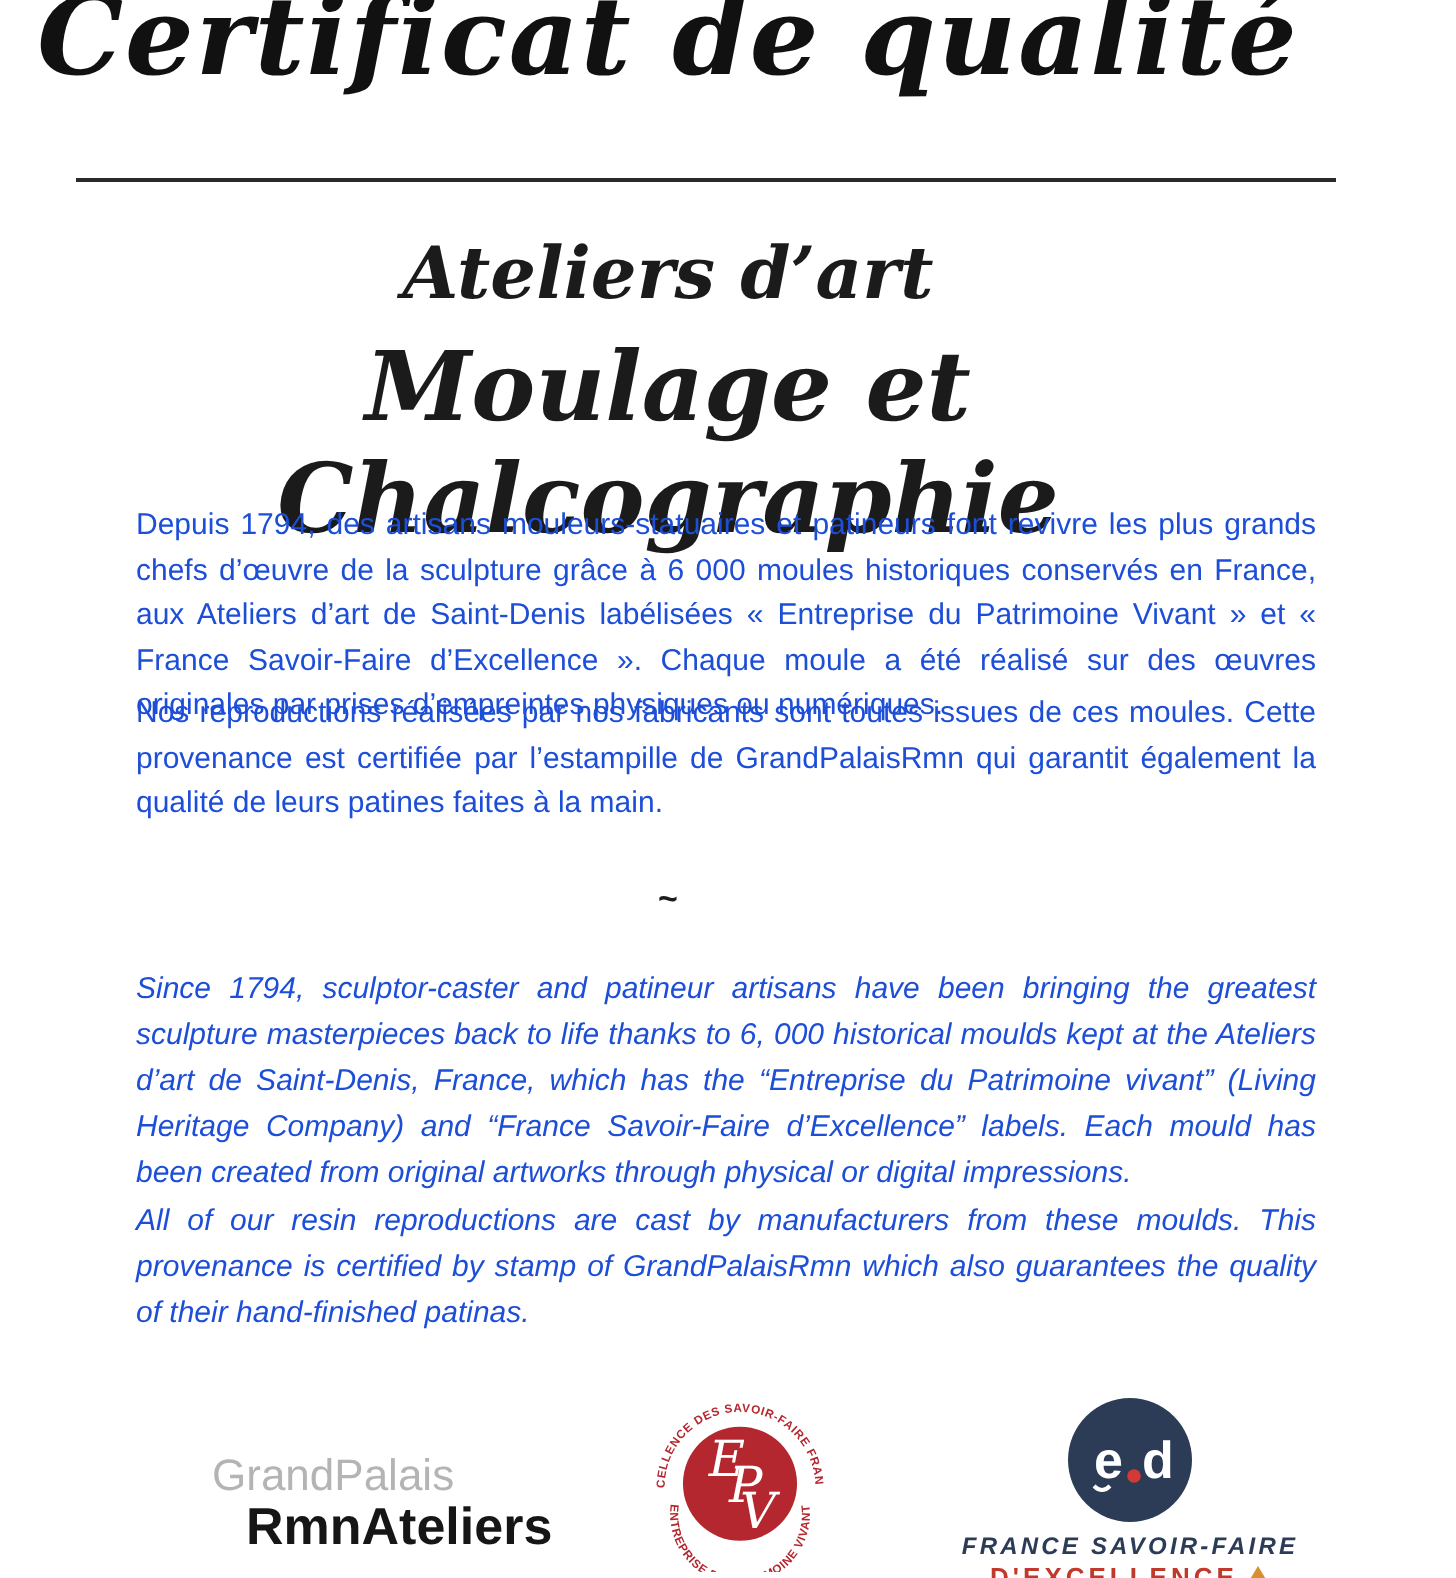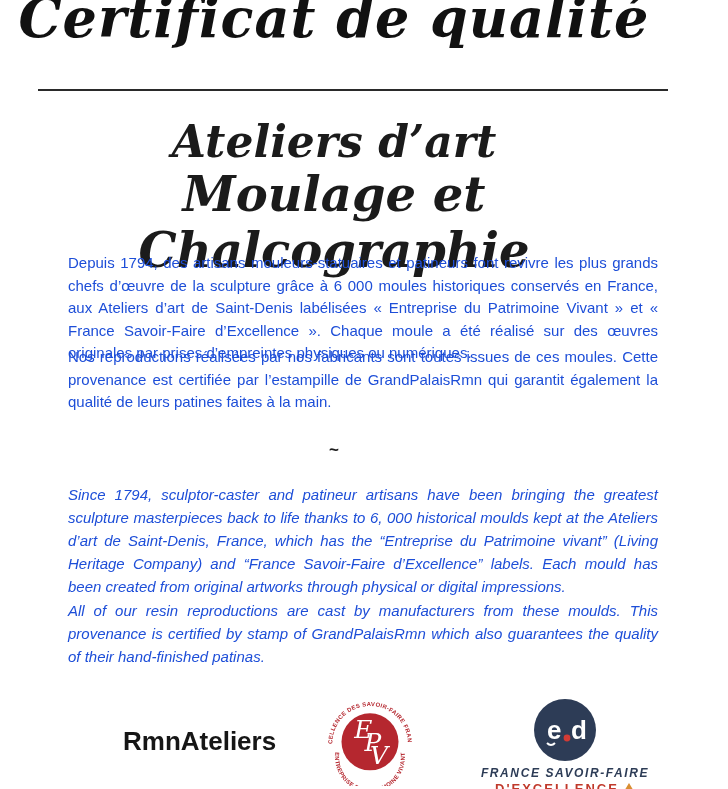--- a/index.html
+++ b/index.html
@@ -44,7 +44,7 @@
     font-weight: bold;
     color: #1b1b1b;
   }
-  .subtitle-1 { top: 116px; font-size: 44px; }
+  .subtitle-1 { top: 116px; font-size: 36px; }
   .subtitle-2 { top: 166px; font-size: 48px; }
 
   

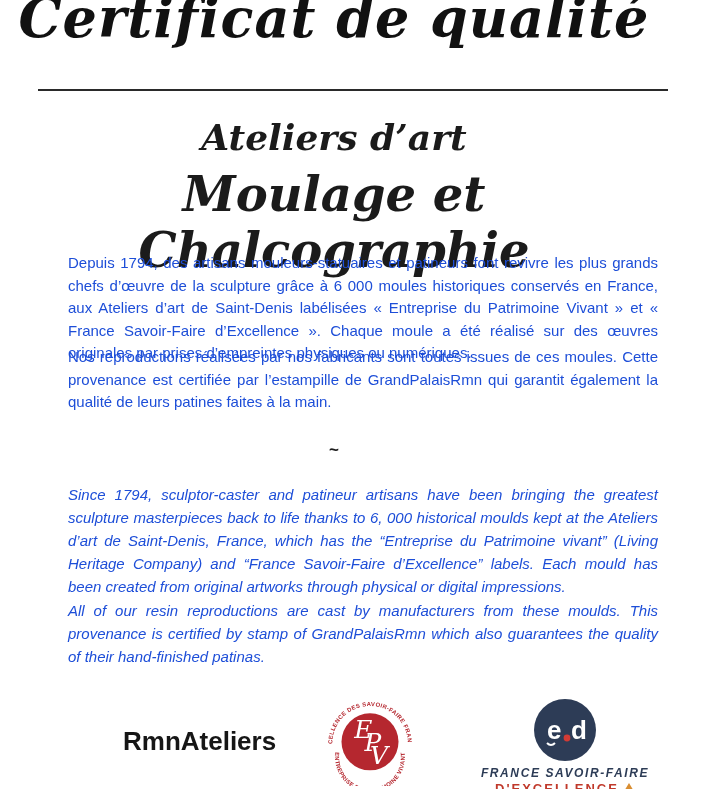--- a/index.html
+++ b/index.html
@@ -151,6 +151,7 @@
   <p class="para para-en para-en-2">All of our resin reproductions are cast by manufacturers from these moulds. This provenance is certified by stamp of GrandPalaisRmn which also guarantees the quality of their hand-finished patinas.</p>
 
   <div class="gp-logo">
+    <div class="gp-line1">GrandPalais</div>
     <div class="gp-line2">RmnAteliers</div>
   </div>
 

